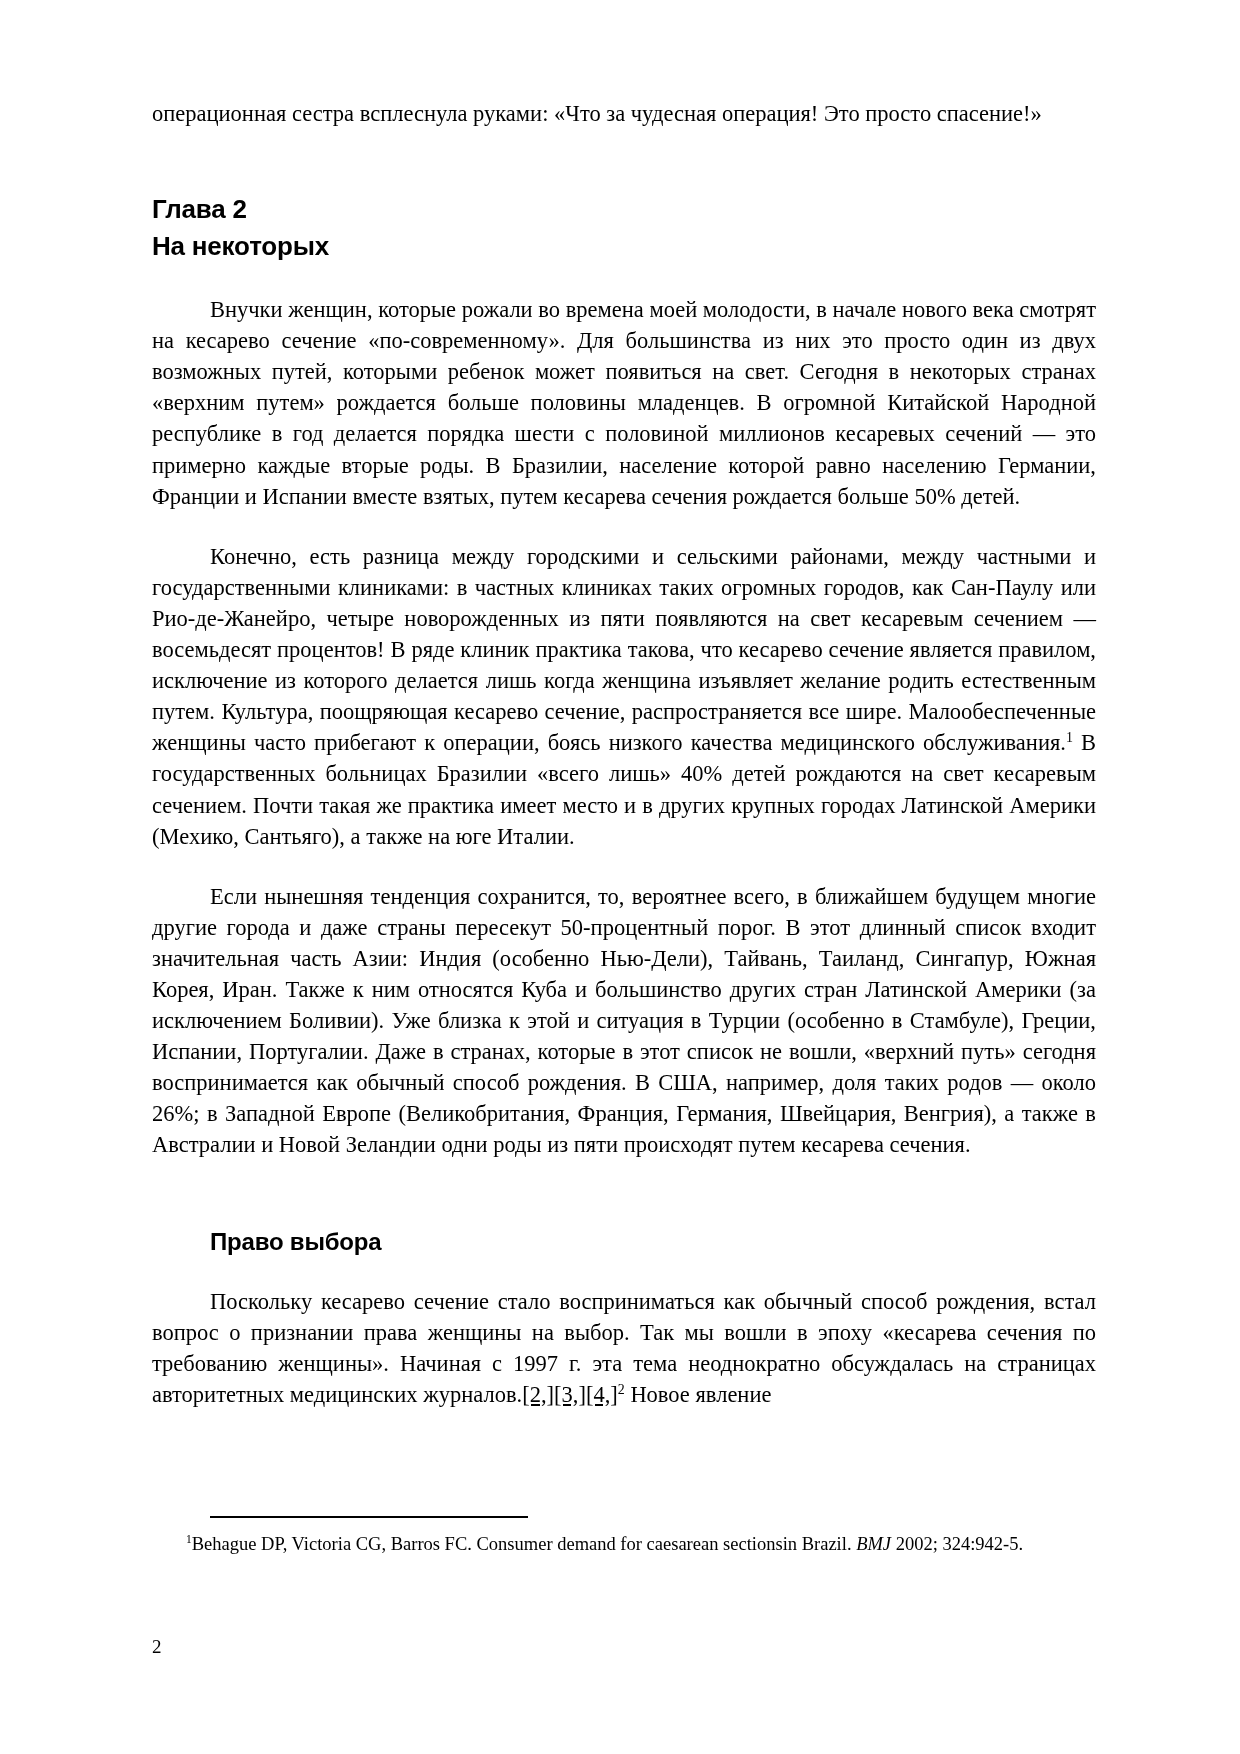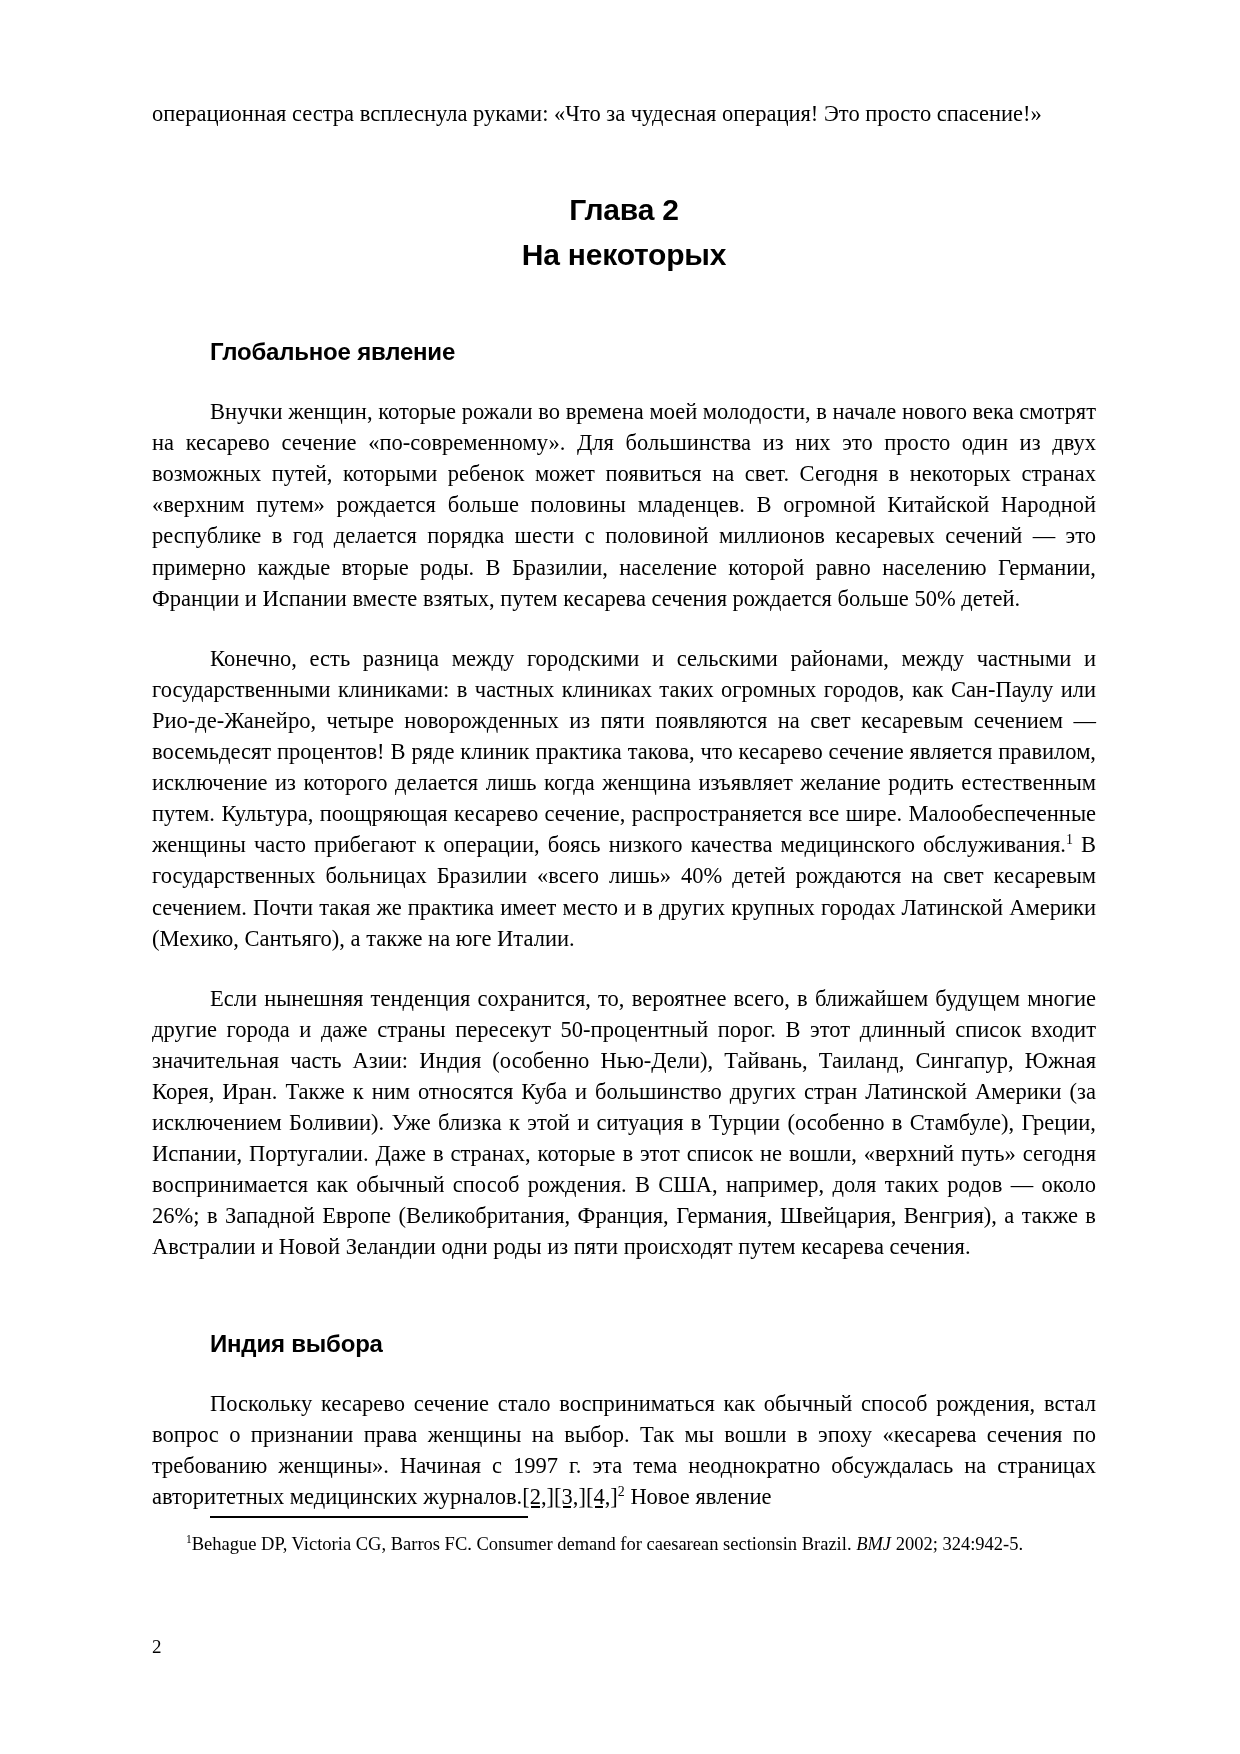--- a/index.html
+++ b/index.html
@@ -39,12 +39,11 @@
   p.no-indent { text-indent: 0; }
 
   .chapter-title {
-    text-align: center;
     font-family: "Liberation Sans", "DejaVu Sans", sans-serif;
     font-weight: bold;
-    font-size: 30px;
+    font-size: 26px;
     line-height: 37px;
-    margin: 8px;
+    margin: 0;
     letter-spacing: -0.2px;
   }
   .chapter-block { margin-top: 62px; }

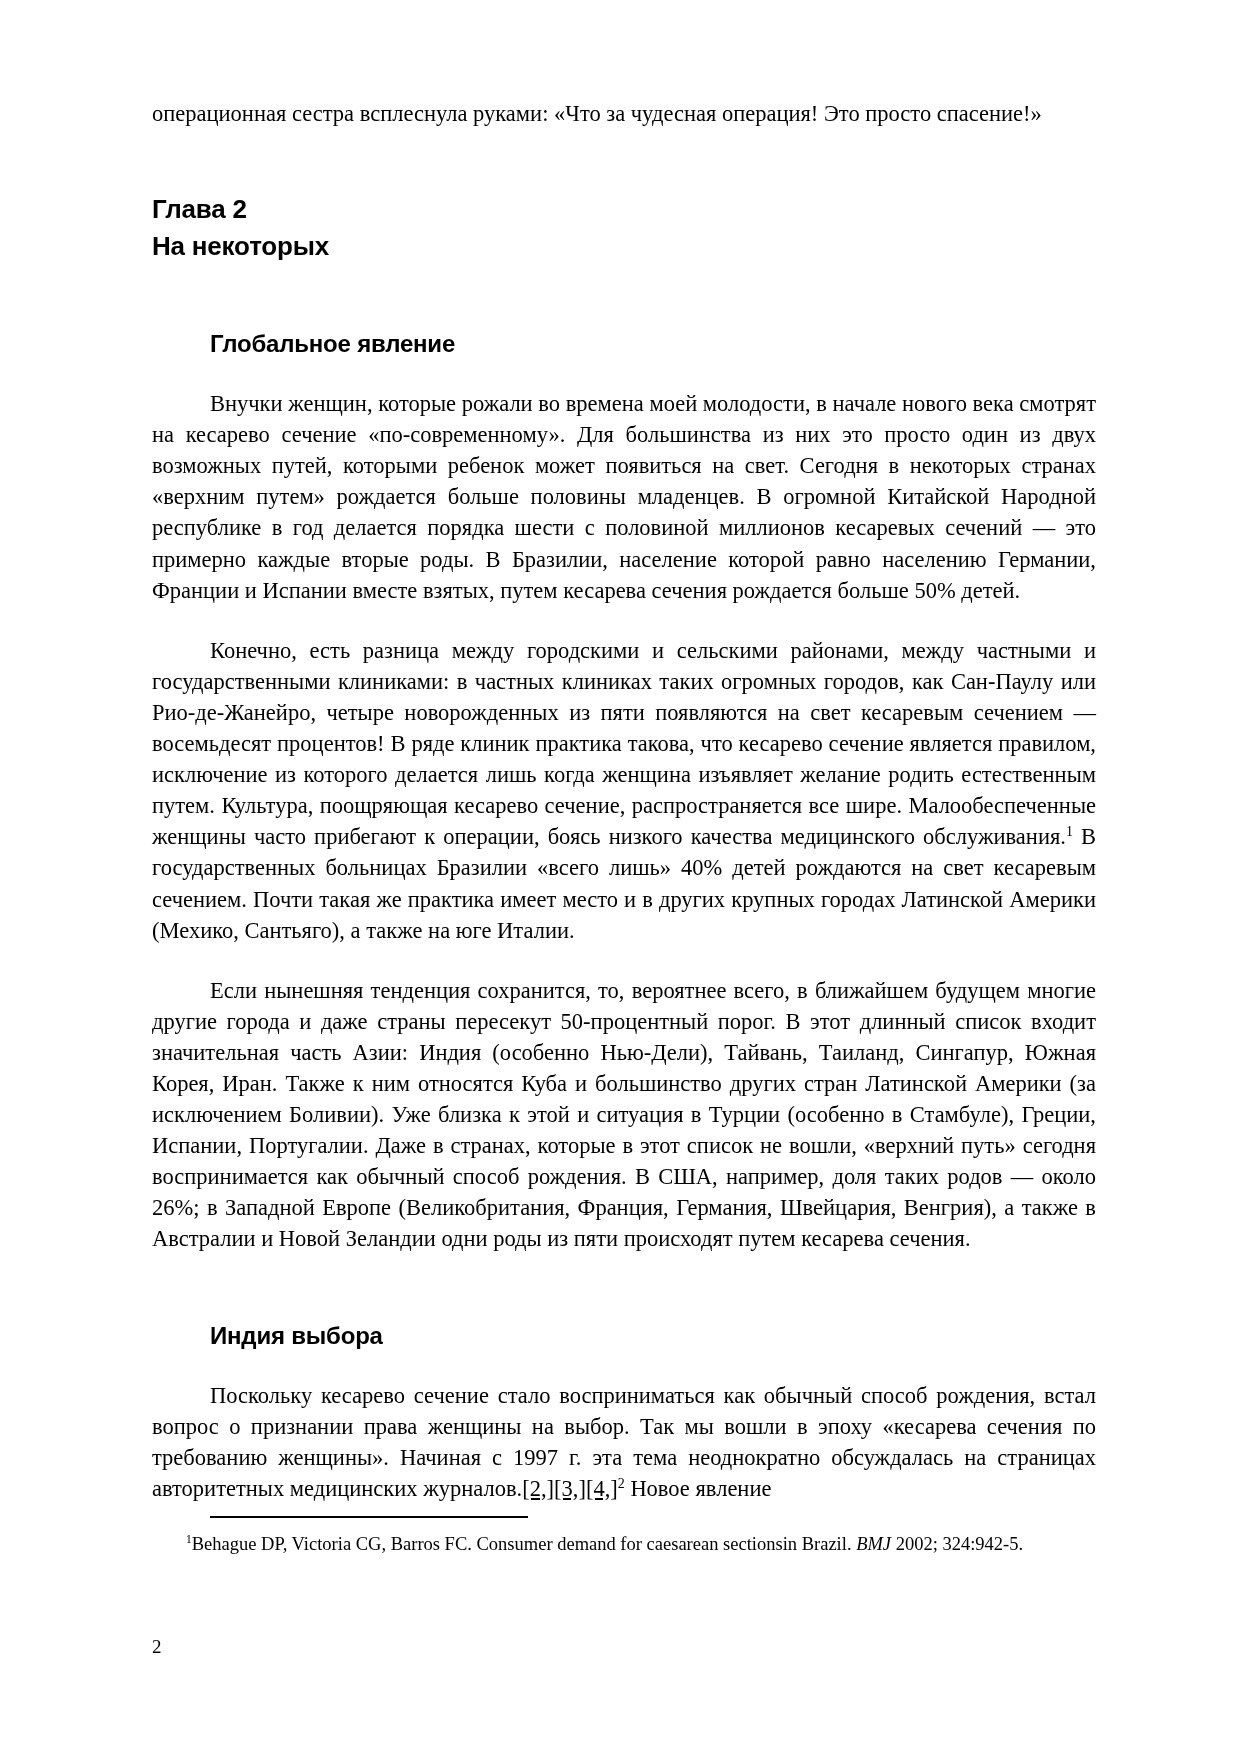--- a/index.html
+++ b/index.html
@@ -115,7 +115,6 @@
       <p class="chapter-title">На некоторых</p>
     </div>
 
-    <h2 class="section-heading heading-gap-1">Глобальное явление</h2>
 
     <p class="body-text indent para-gap">Внучки женщин, которые рожали во времена моей молодости, в начале нового века смотрят на кесарево сечение «по-современному». Для большинства из них это просто один из двух возможных путей, которыми ребенок может появиться на свет. Сегодня в некоторых странах «верхним путем» рождается больше половины младенцев. В огромной Китайской Народной республике в год делается порядка шести с половиной миллионов кесаревых сечений — это примерно каждые вторые роды. В Бразилии, население которой равно населению Германии, Франции и Испании вместе взятых, путем кесарева сечения рождается больше 50% детей.</p>
 

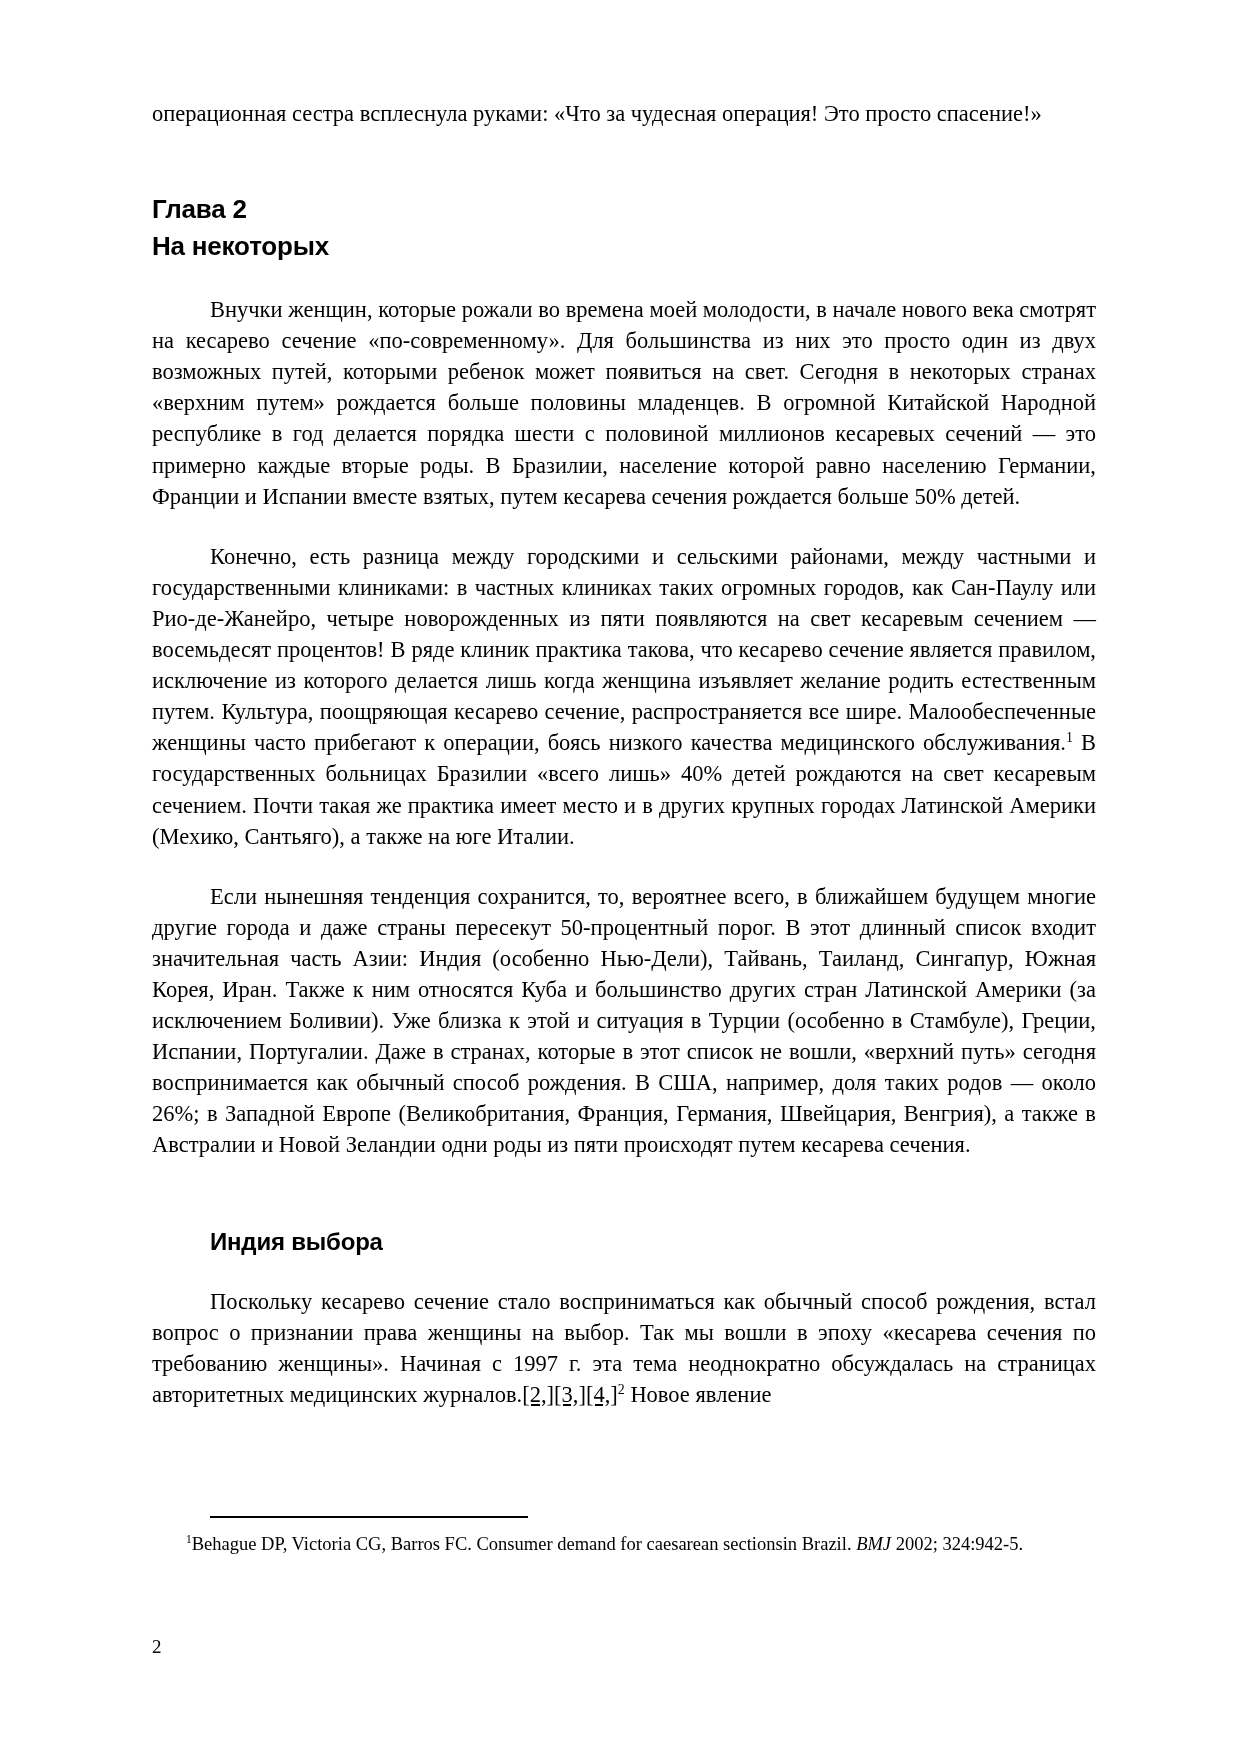--- a/index.html
+++ b/index.html
@@ -122,7 +122,7 @@
 
     <p class="body-text indent">Если нынешняя тенденция сохранится, то, вероятнее всего, в ближайшем будущем многие другие города и даже страны пересекут 50-процентный порог. В этот длинный список входит значительная часть Азии: Индия (особенно Нью-Дели), Тайвань, Таиланд, Сингапур, Южная Корея, Иран. Также к ним относятся Куба и большинство других стран Латинской Америки (за исключением Боливии). Уже близка к этой и ситуация в Турции (особенно в Стамбуле), Греции, Испании, Португалии. Даже в странах, которые в этот список не вошли, «верхний путь» сегодня воспринимается как обычный способ рождения. В США, например, доля таких родов — около 26%; в Западной Европе (Великобритания, Франция, Германия, Швейцария, Венгрия), а также в Австралии и Новой Зеландии одни роды из пяти происходят путем кесарева сечения.</p>
 
-    <h2 class="section-heading heading-gap-2">Индия выбора</h2>
+    <h2 class="section-heading heading-gap-2">Право выбора</h2>
 
     <p class="body-text indent para-gap"><span>Поскольку кесарево сечение стало восприниматься как обычный способ рождения, встал вопрос о признании права женщины на выбор. Так мы вошли в эпоху «кесарева сечения по требованию женщины». Начиная с 1997 г. эта тема неоднократно обсуждалась на страницах авторитетных медицинских журналов.</span><span class="cite-link">[2,][3,][4,]</span><sup class="fn">2</sup><span> Новое явление</span></p>
 

